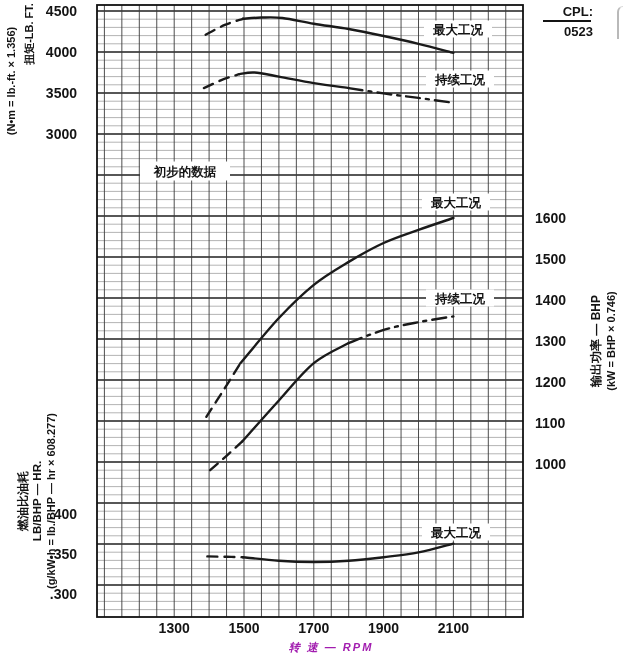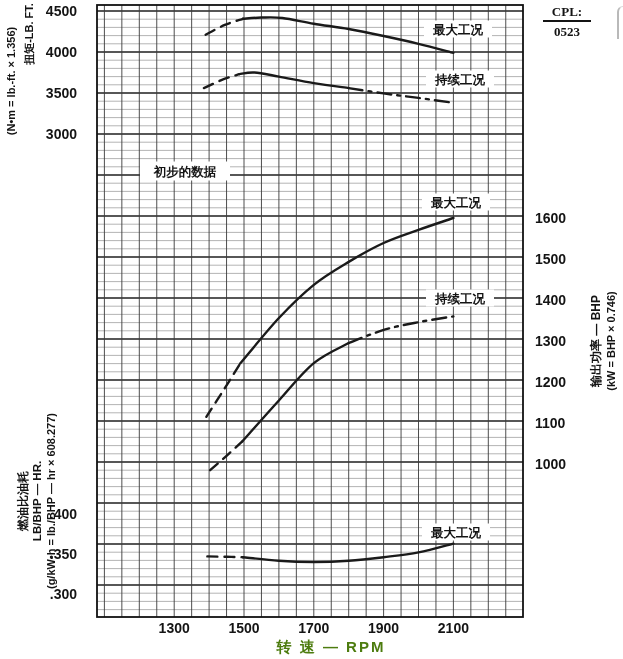--- a/index.html
+++ b/index.html
@@ -13,8 +13,8 @@
     font-weight:700;fill:#141414;
   }
   .cpl{
-    position:absolute;left:541px;top:4px;width:52px;text-align:center;
-    font-weight:700;font-size:13px;line-height:15px;color:#141414;font-family:Liberation Serif, serif;
+    position:absolute;left:541px;top:4px;width:52px;text-align:right;
+    font-weight:700;font-size:13px;line-height:15px;color:#141414;
   }
   .cpl-rule{border:0;border-top:2px solid #141414;margin:1px 2px 2px 2px;}
   .x-title{

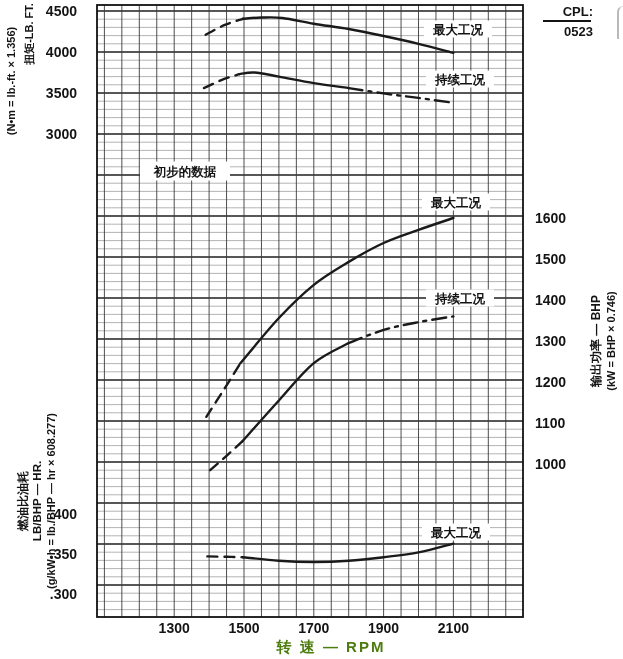--- a/index.html
+++ b/index.html
@@ -19,7 +19,7 @@
   .cpl-rule{border:0;border-top:2px solid #141414;margin:1px 2px 2px 2px;}
   .x-title{
     position:absolute;left:331px;top:647px;transform:translate(-50%,-50%);
-    font-weight:700;font-size:15px;letter-spacing:2px;white-space:nowrap;color:#4d7c0f;
+    font-weight:700;font-size:11px;letter-spacing:2px;white-space:nowrap;color:#a21caf;font-style:italic;
   }
   .scan-artifact{
     position:absolute;left:617px;top:6px;width:8px;height:32px;

